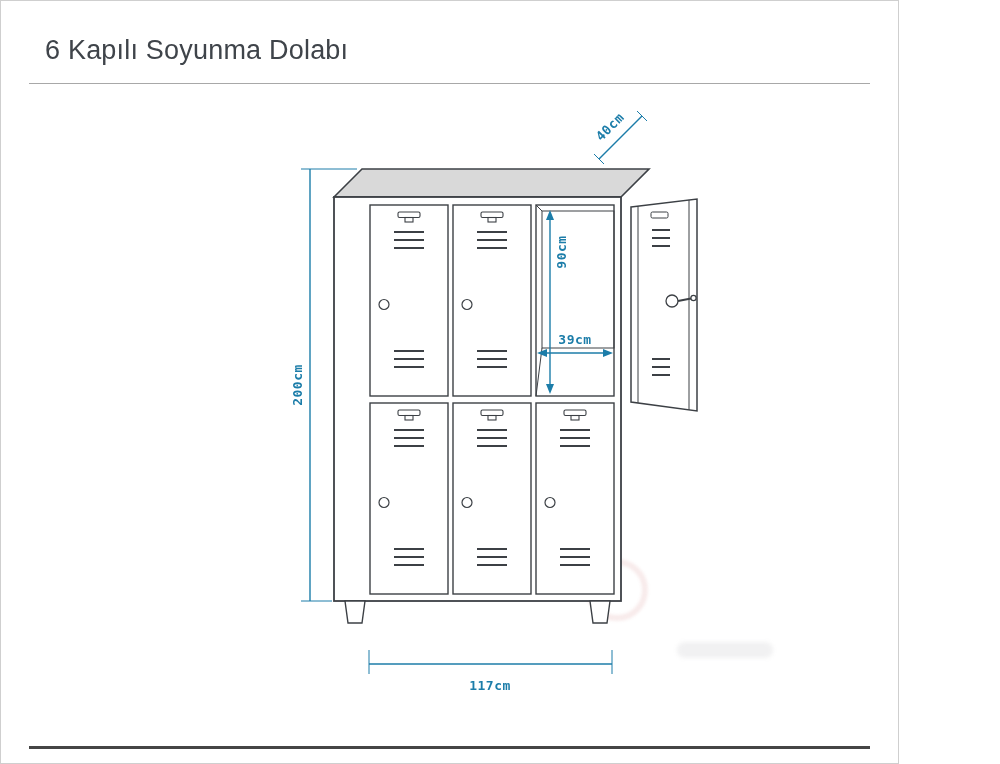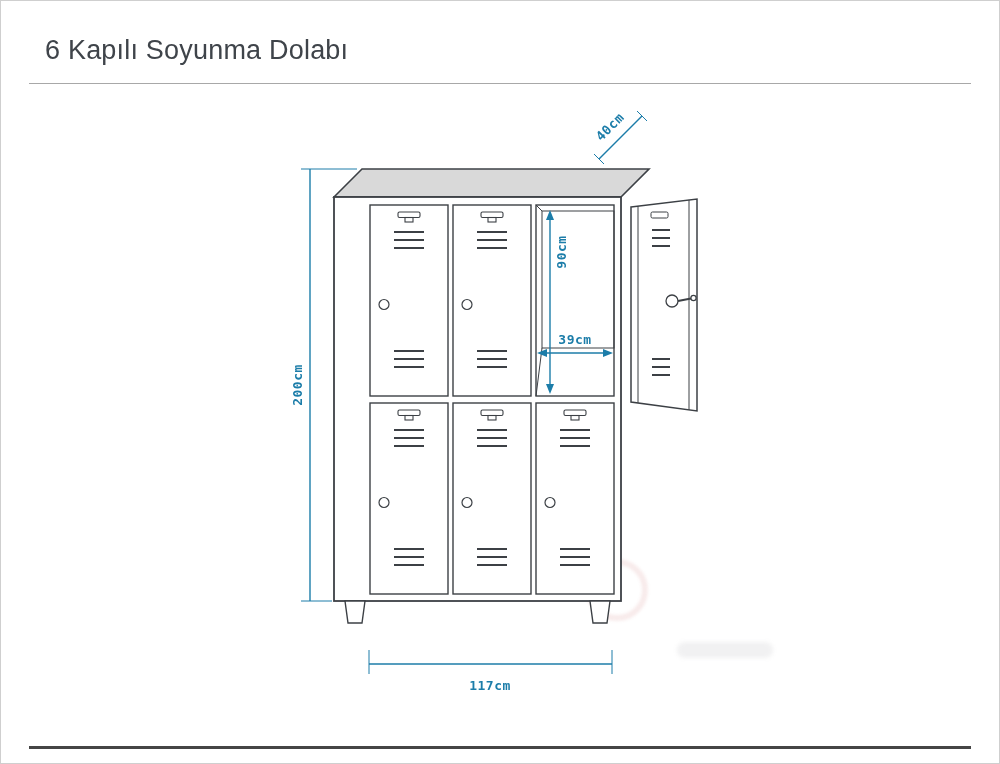--- a/index.html
+++ b/index.html
@@ -4,7 +4,7 @@
 <style>
   html,body { margin:0; padding:0; }
   .page {
-    position:relative; width:1000px; height:764px; box-sizing:border-box;
+    position:relative; width:899px; height:764px; box-sizing:border-box;
     background:var(--page-background,#fff);
     border:1px solid #CFCFCF; overflow:hidden;
     font-family:"Liberation Sans", sans-serif;

